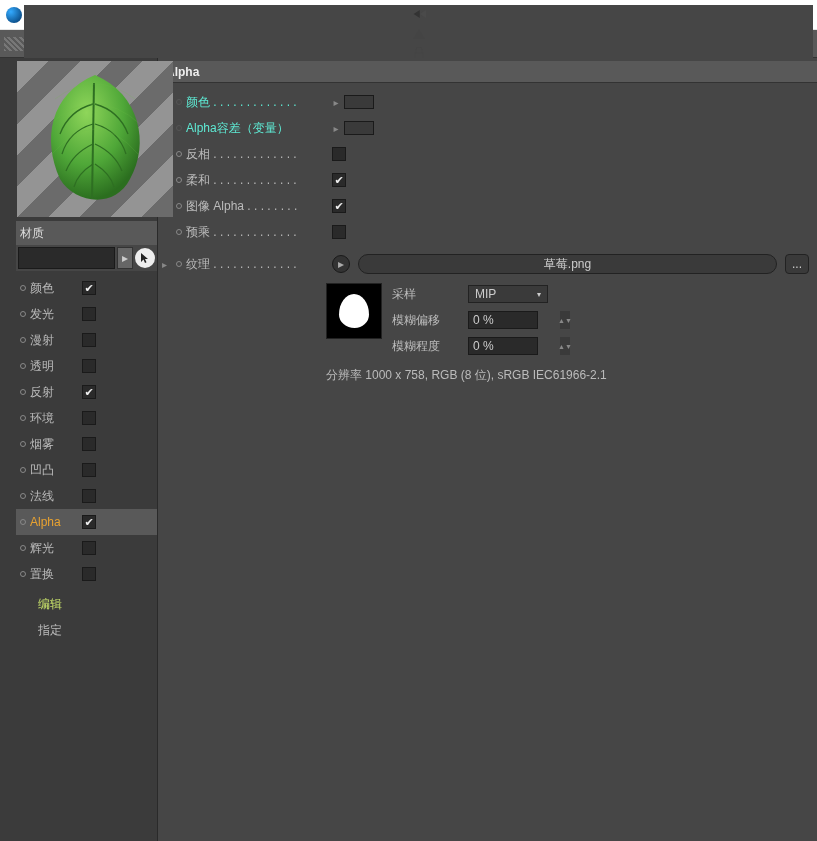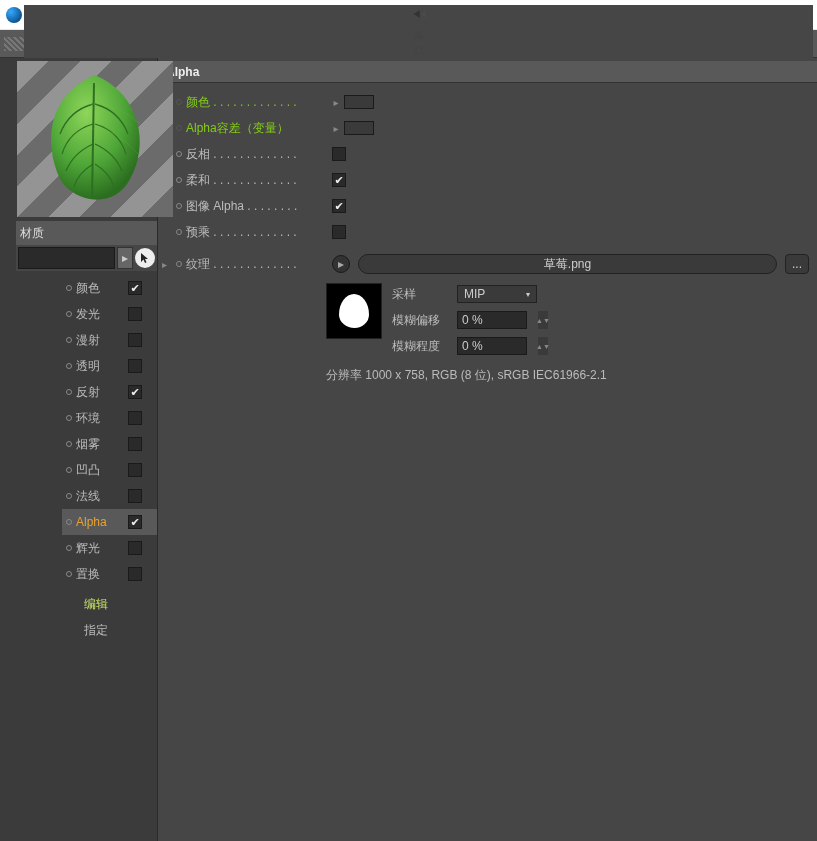--- a/index.html
+++ b/index.html
@@ -170,7 +170,7 @@
       white-space: nowrap;
       overflow: hidden;
     }
-    .prop-label.dis { color: #84cc16; }
+    .prop-label.dis { color: #5eead4; }
     .prop-tri {
       width: 8px; color: #888; font-size: 10px; text-align:center;
     }

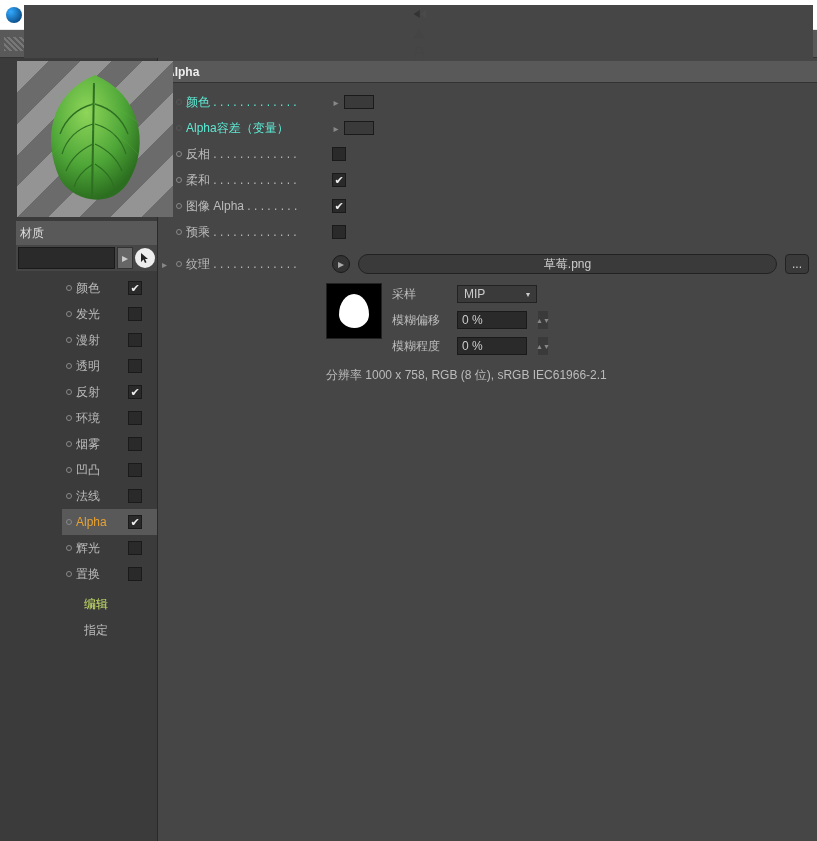--- a/index.html
+++ b/index.html
@@ -113,7 +113,6 @@
       display: flex; align-items: center;
       padding-left: 4px;
       gap: 4px;
-      margin-left: 46px;
     }
     .ch-row.selected { background: #595959; }
     .ch-dot {

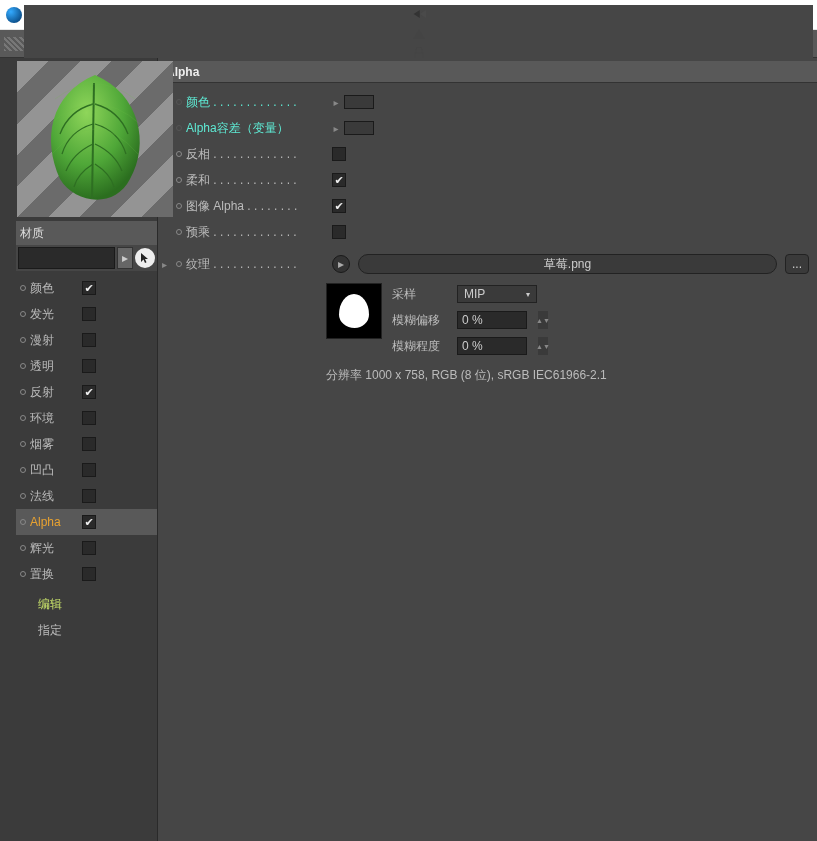--- a/index.html
+++ b/index.html
@@ -224,7 +224,7 @@
       border-radius: 50% 50% 48% 52% / 60% 60% 40% 40%;
     }
     .detail-rows { display: flex; flex-direction: column; gap: 4px; }
-    .drow { display: flex; align-items: center; height: 22px; gap: 11px; }
+    .drow { display: flex; align-items: center; height: 22px; gap: 22px; }
     .dlabel { width: 54px; color: #bbb; text-align: left; }
     .ddrop {
       width: 80px; height: 18px;

